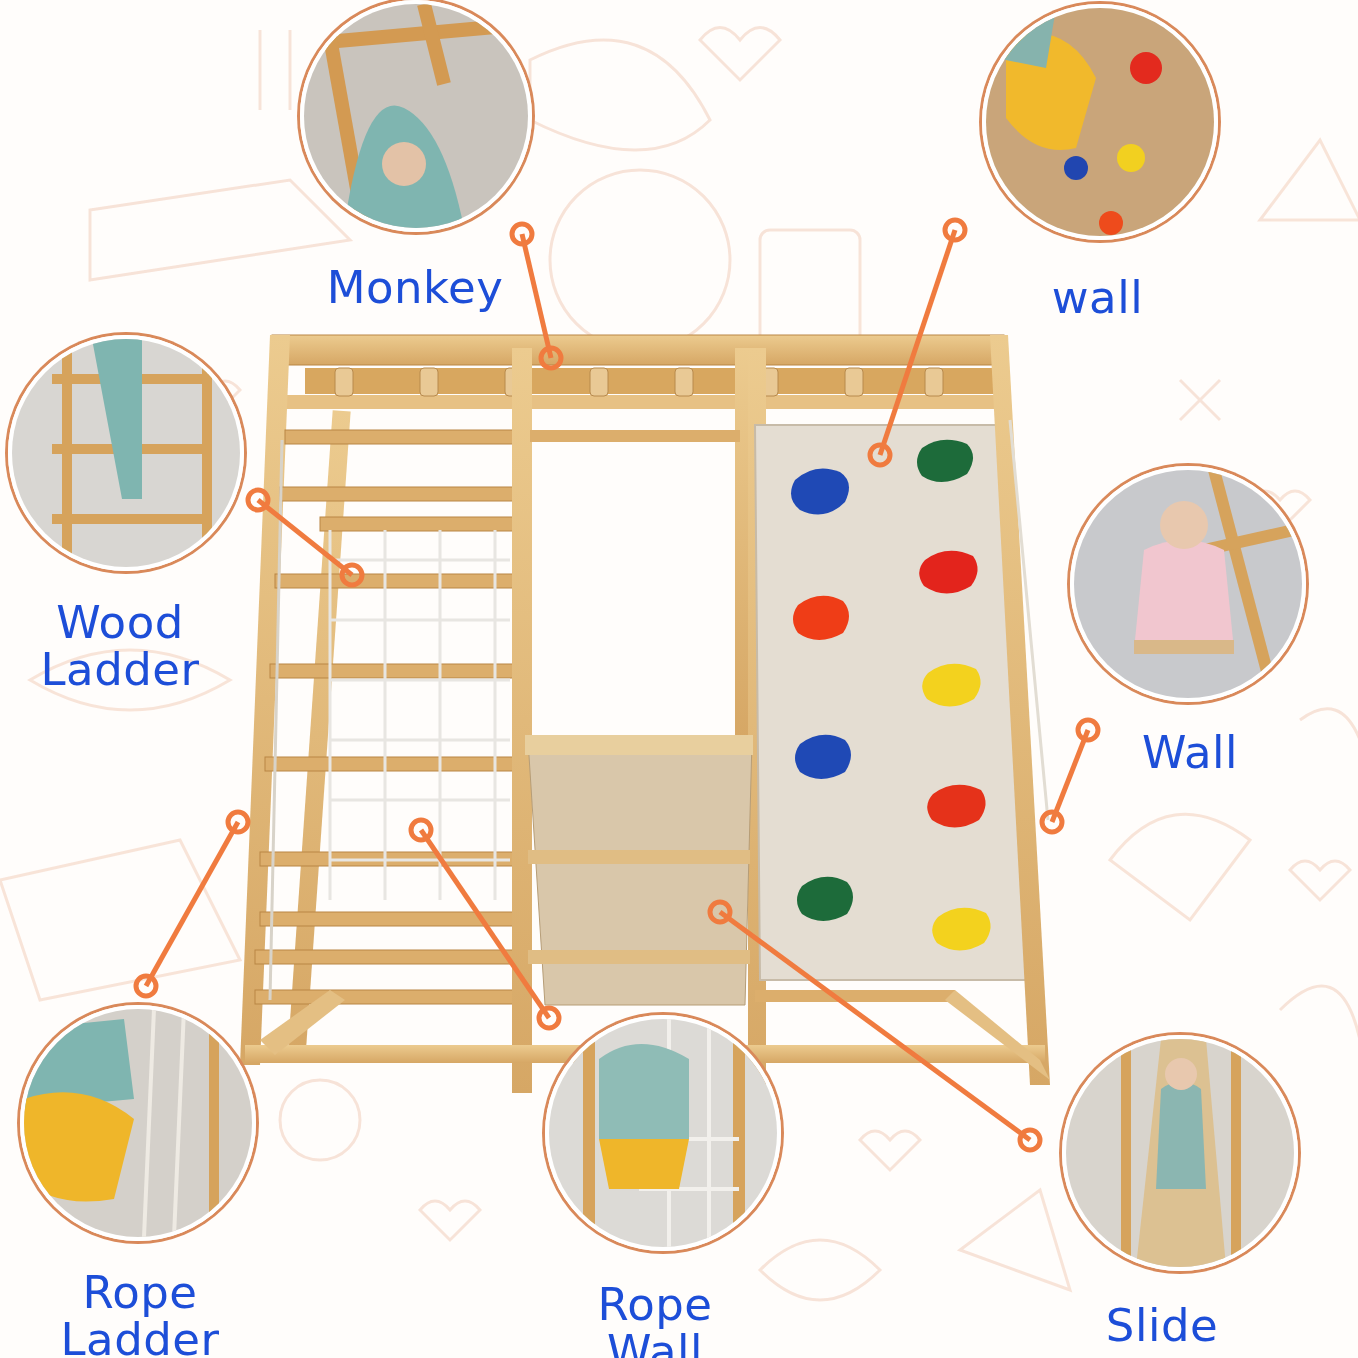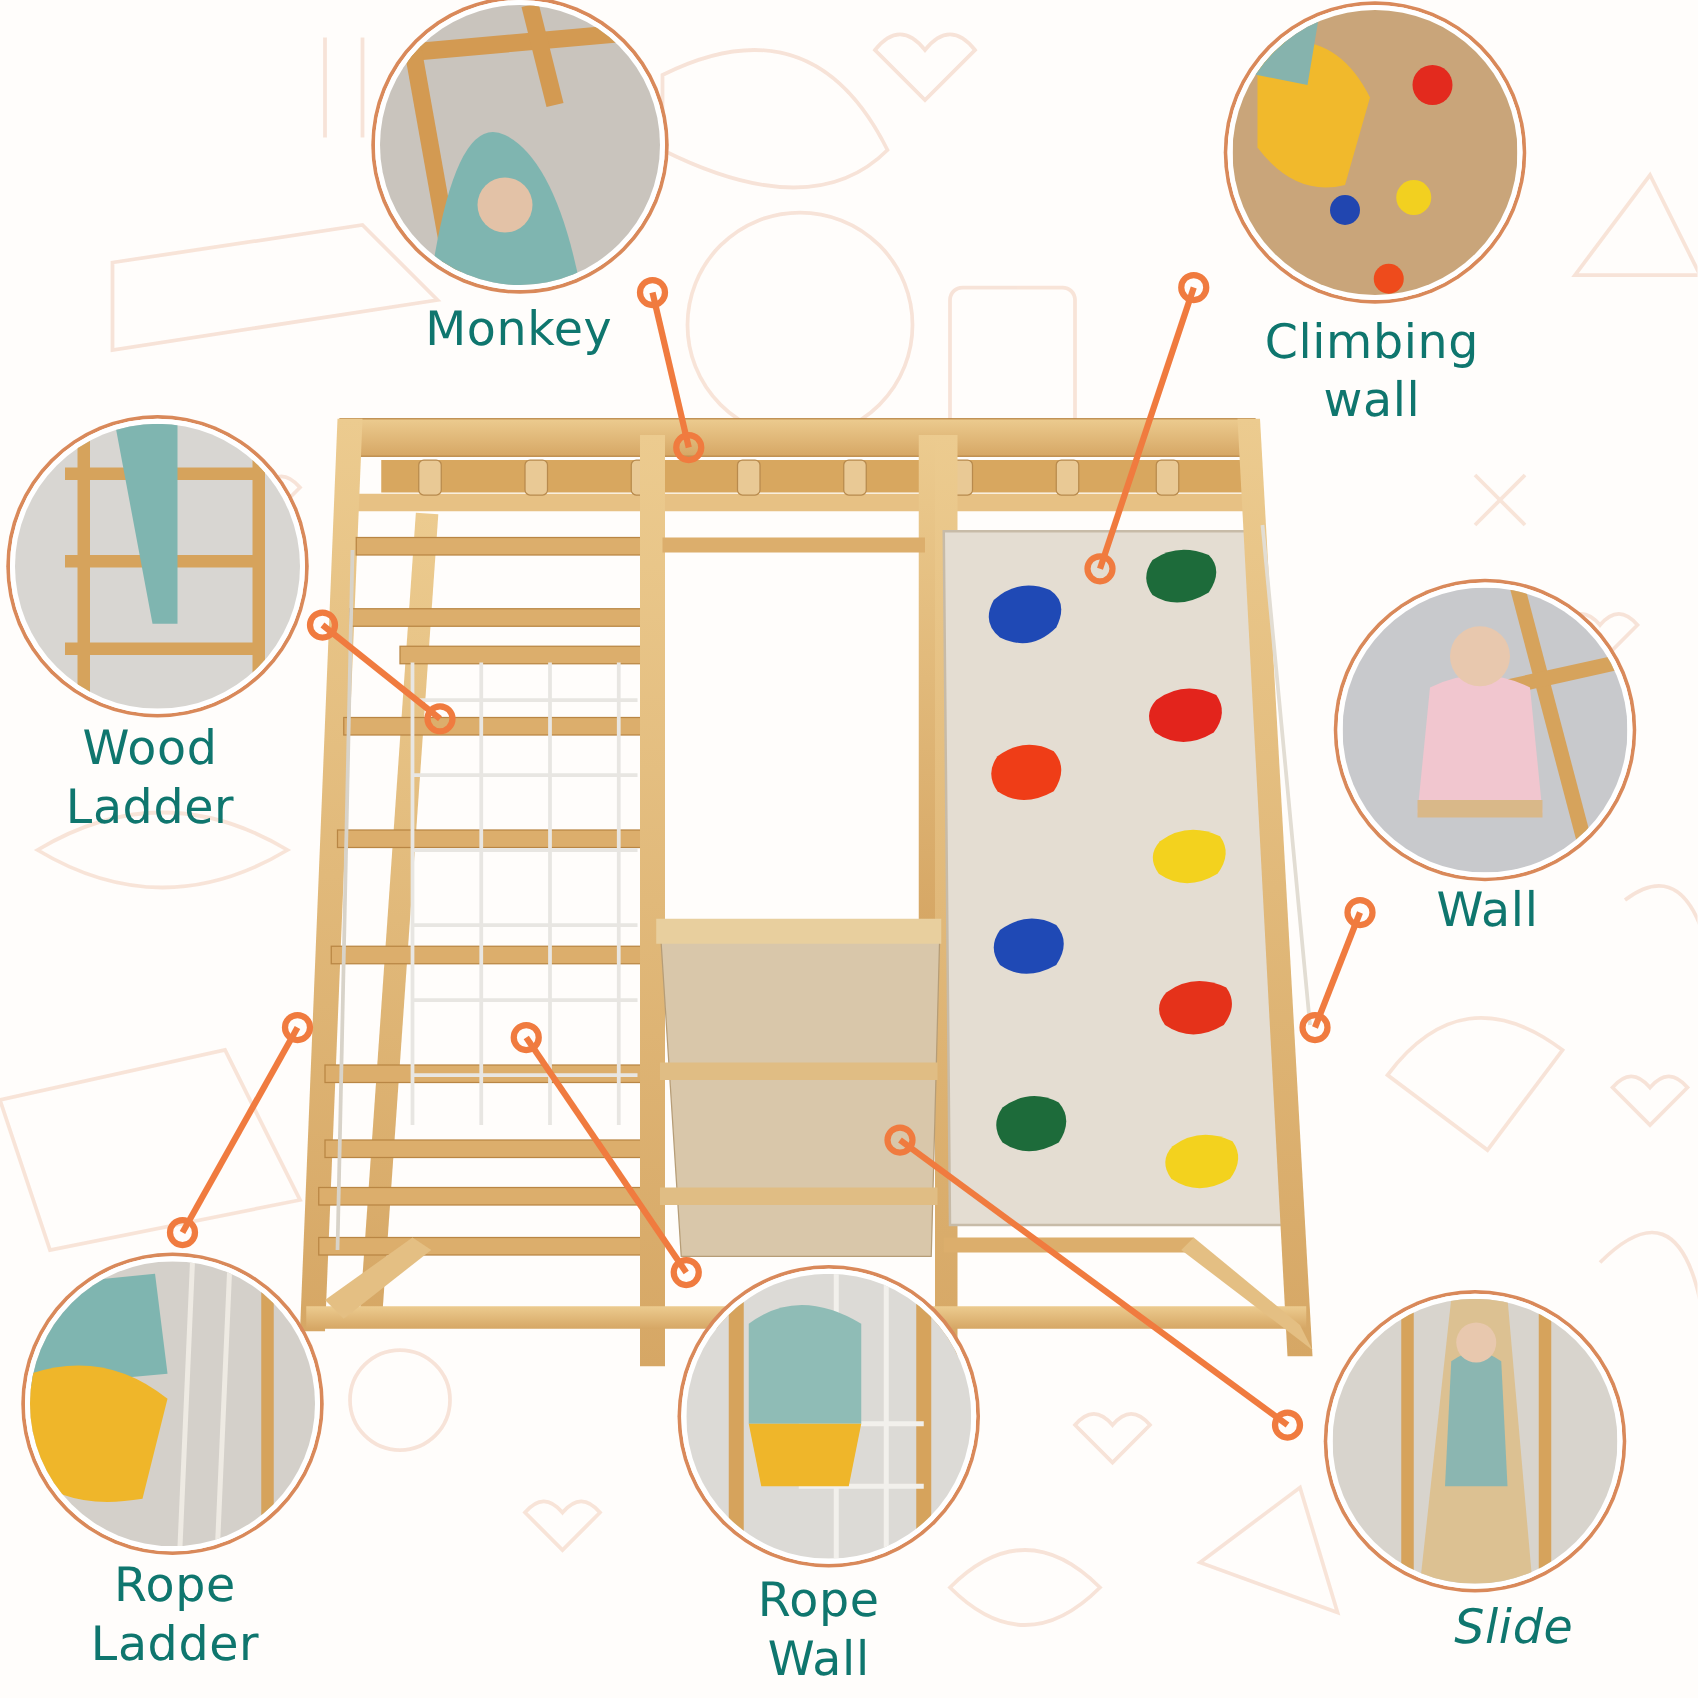--- a/index.html
+++ b/index.html
@@ -5,7 +5,7 @@
   html,body{margin:0;padding:0;}
   body{width:1358px;height:1358px;position:relative;overflow:hidden;background:#fffdfb;font-family:"DejaVu Sans","Liberation Sans",sans-serif;}
   .bg{position:absolute;inset:0;}
-  .label{position:absolute;color:#0f766e;font-size:38px;line-height:47px;text-align:center;font-weight:500;letter-spacing:0.5px;}
+  .label{position:absolute;color:#1d4ed8;font-size:45px;line-height:47px;text-align:center;font-weight:500;letter-spacing:0.5px;margin-top:24px;}
   .circle{position:absolute;border-radius:50%;border:4px solid #fff;box-shadow:0 0 0 3px #d9895a;overflow:hidden;}
   .circle svg{width:100%;height:100%;display:block;}
   .callouts{position:absolute;inset:0;pointer-events:none;}

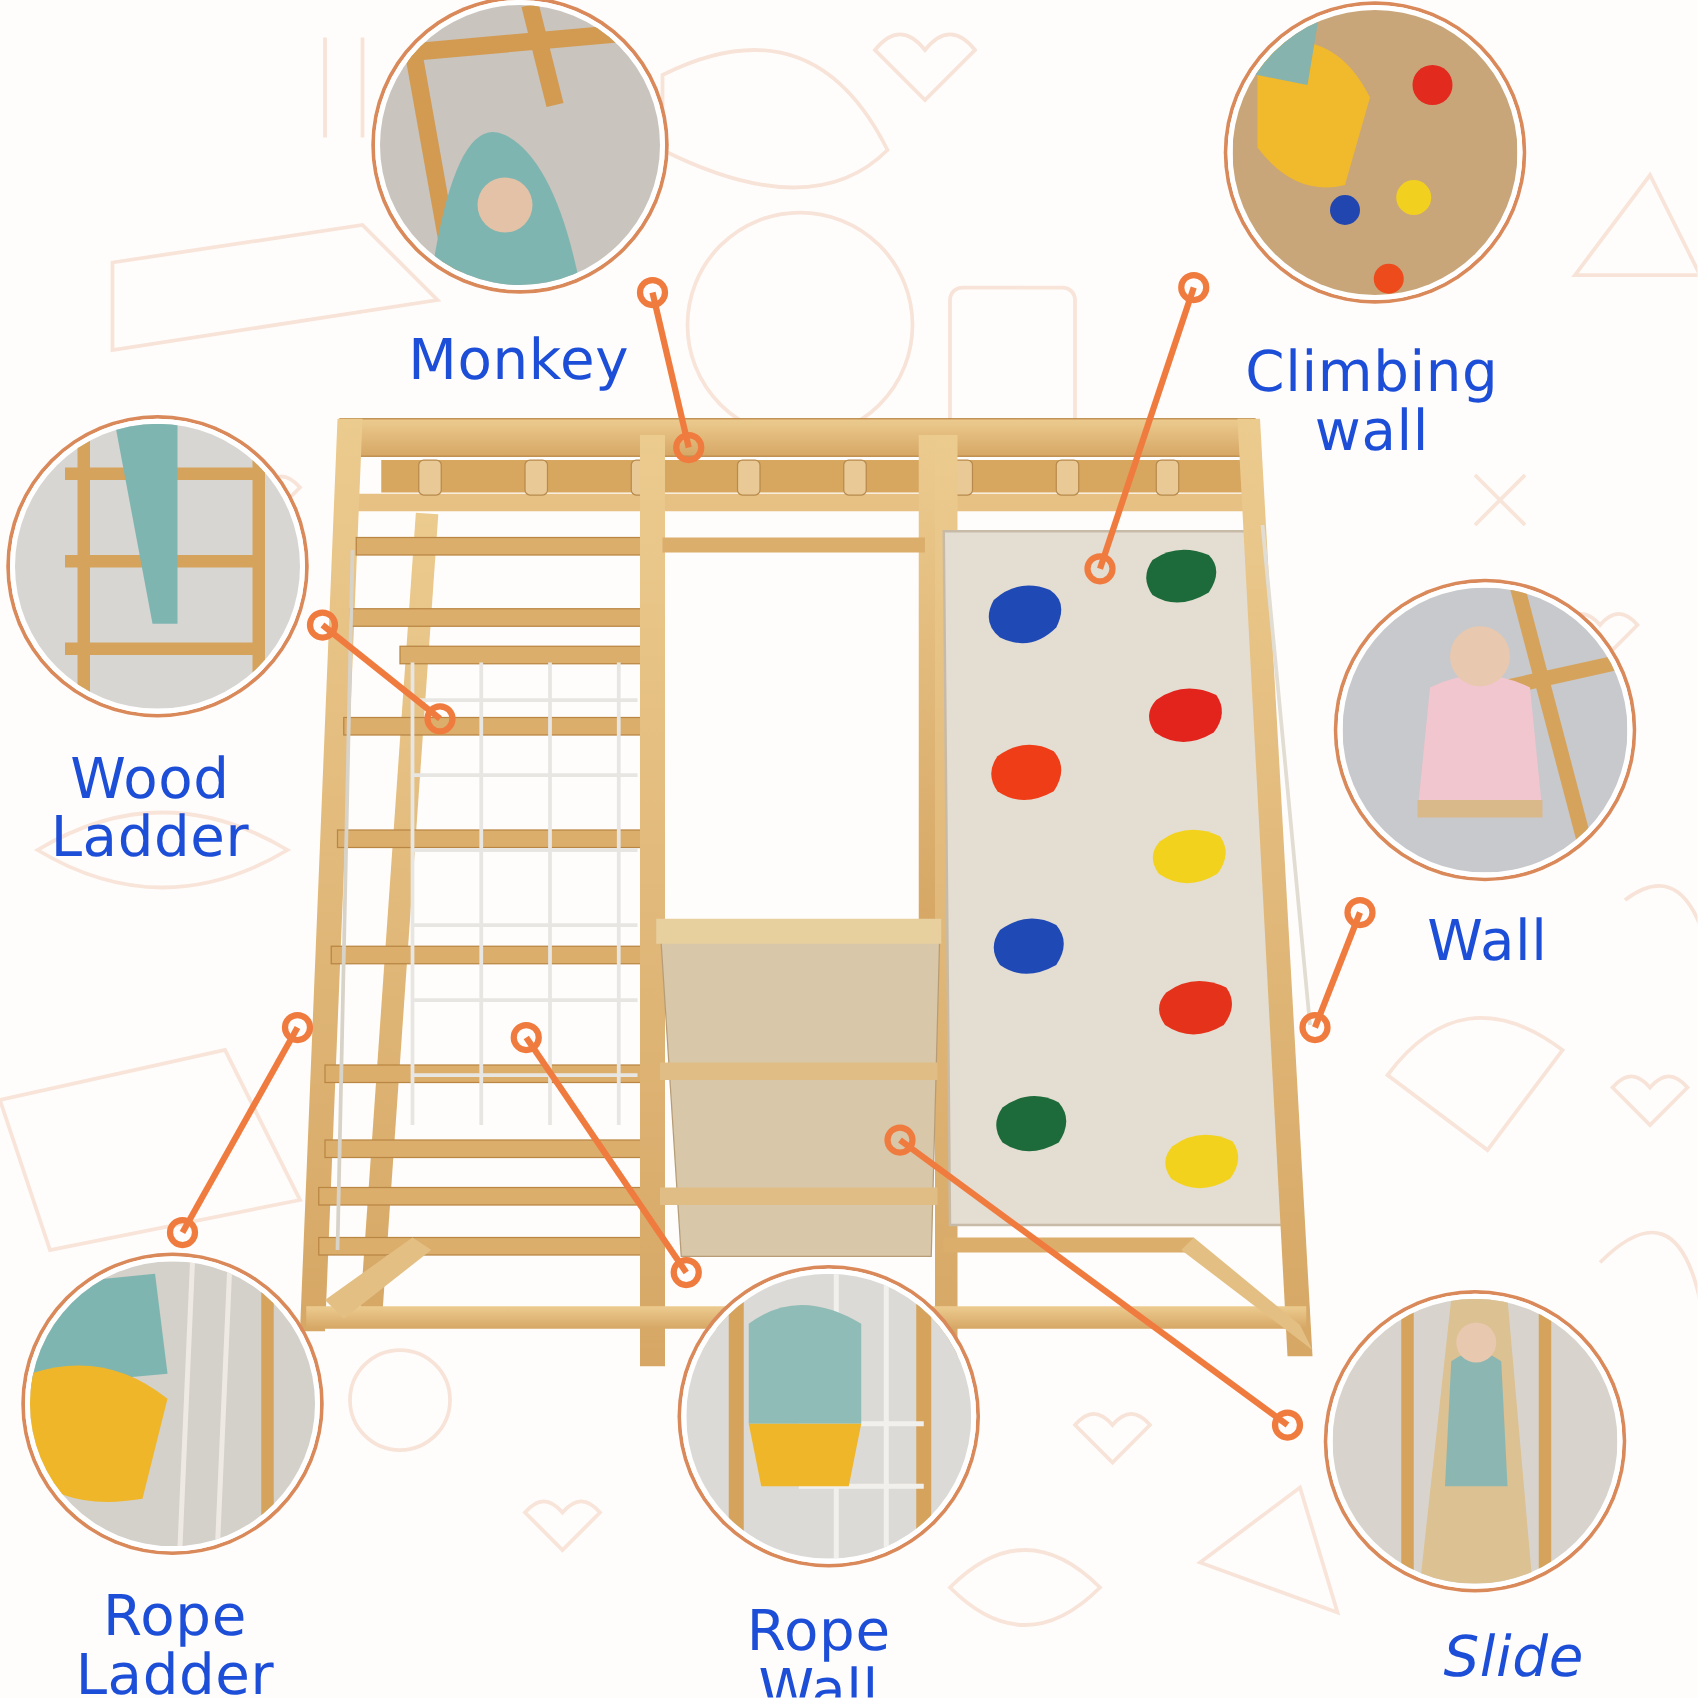--- a/index.html
+++ b/index.html
@@ -242,7 +242,6 @@
   <div>Monkey</div>
 </div>
 <div class="label" style="left:985px;top:250px;width:225px;">
-  <div>Climbing</div>
   <div>wall</div>
 </div>
 <div class="label" style="left:20px;top:575px;width:200px;">

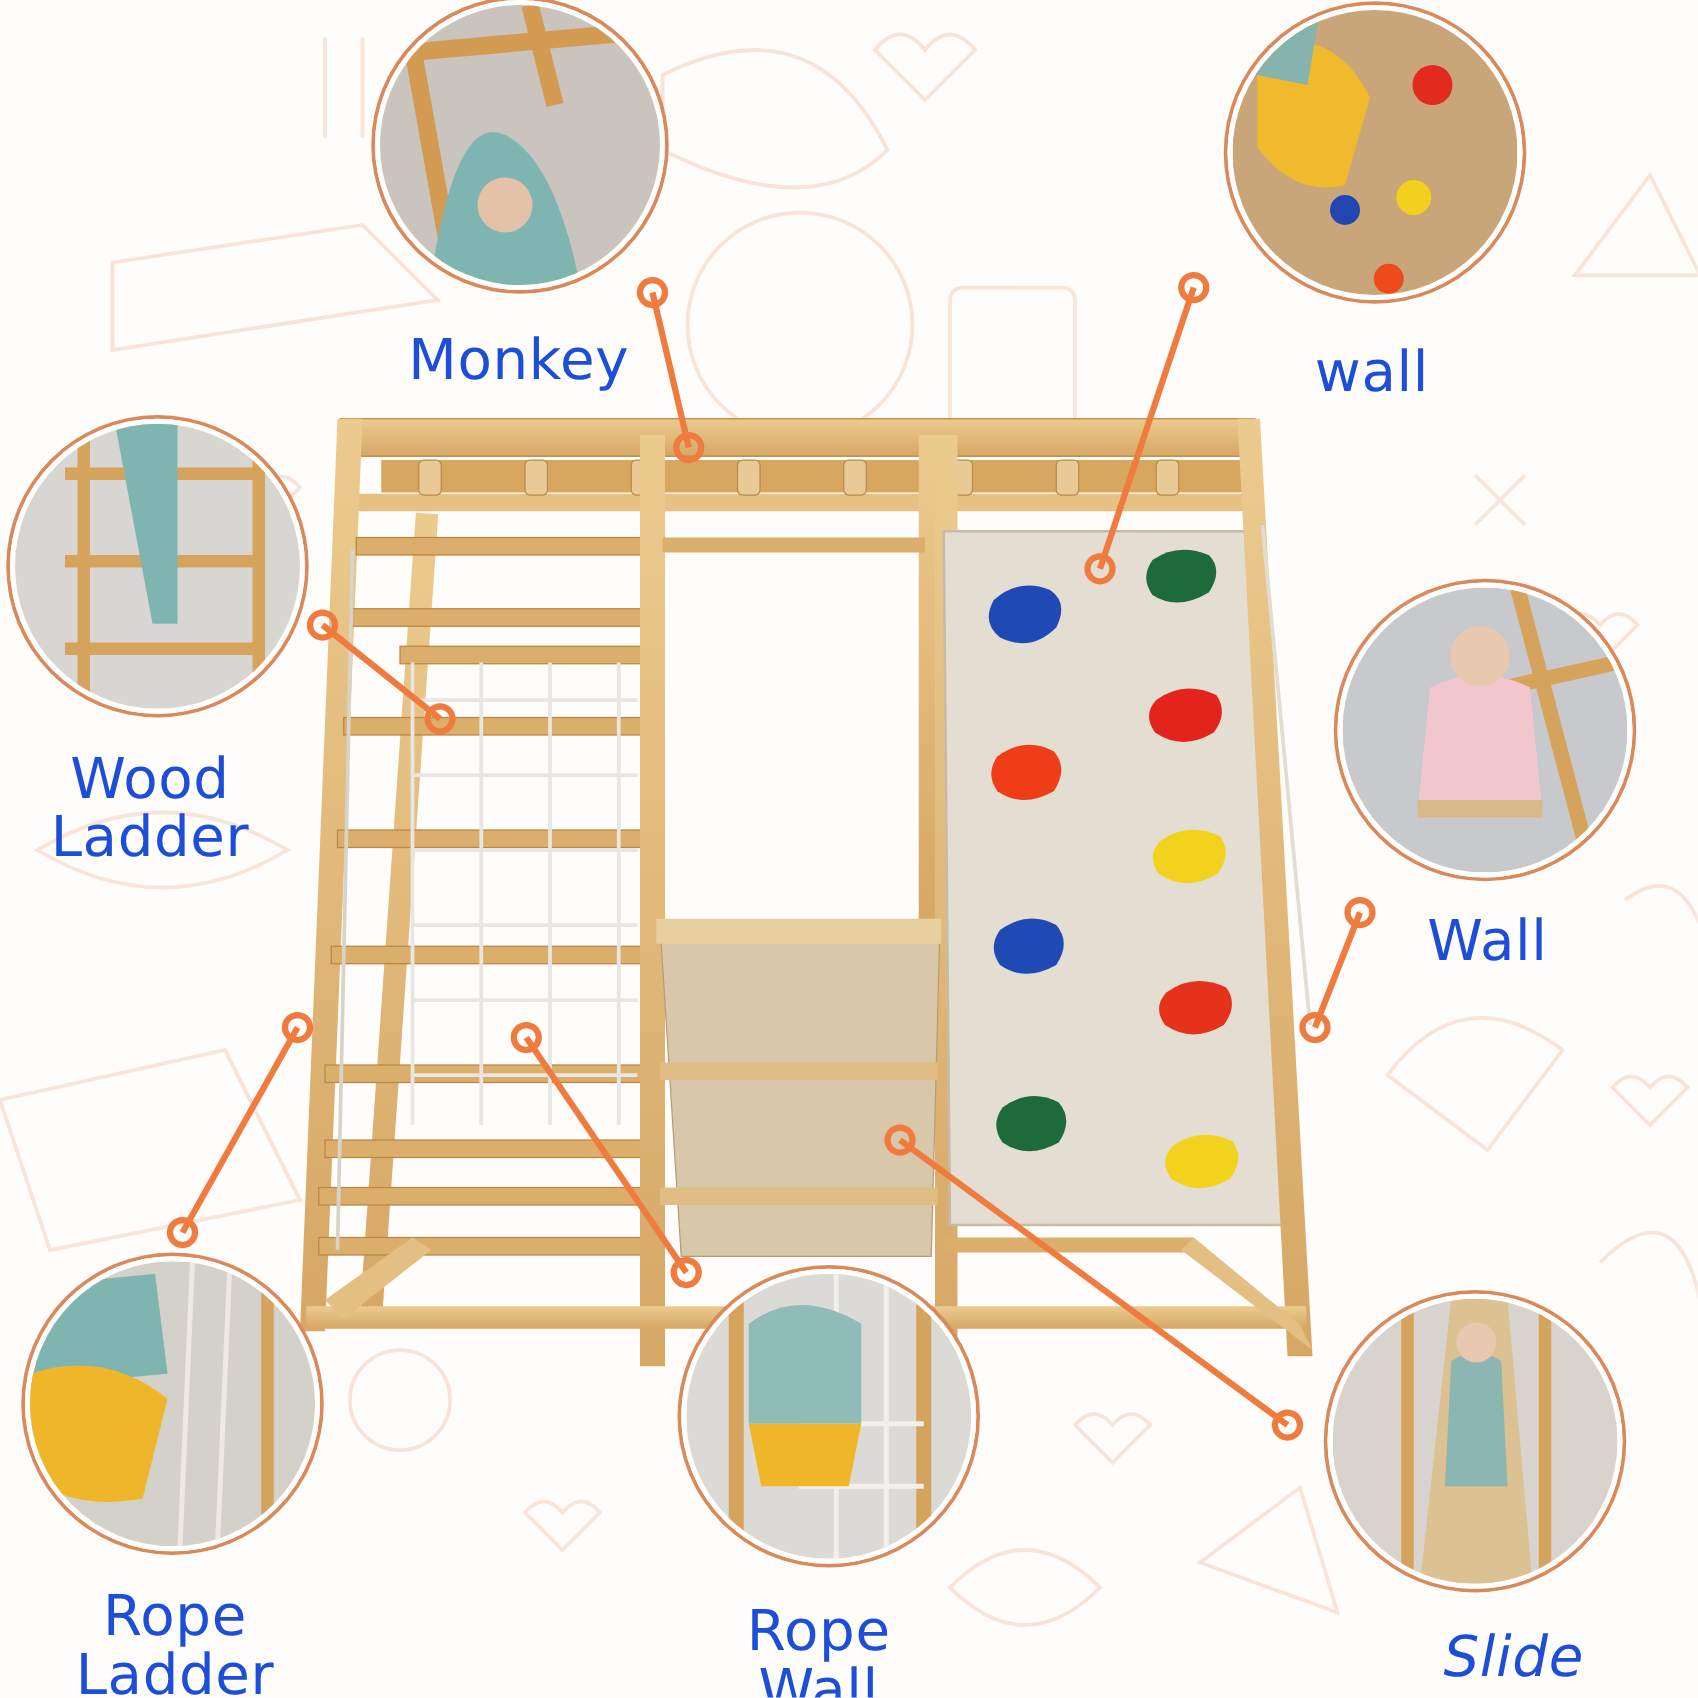--- a/index.html
+++ b/index.html
@@ -259,7 +259,7 @@
   <div>Rope</div>
   <div>Wall</div>
 </div>
-<div class="label" style="left:1136px;top:1278px;width:150px;font-style:italic;">
+<div class="label" style="left:1087px;top:1278px;width:150px;">
   <div>Slide</div>
 </div>
 

